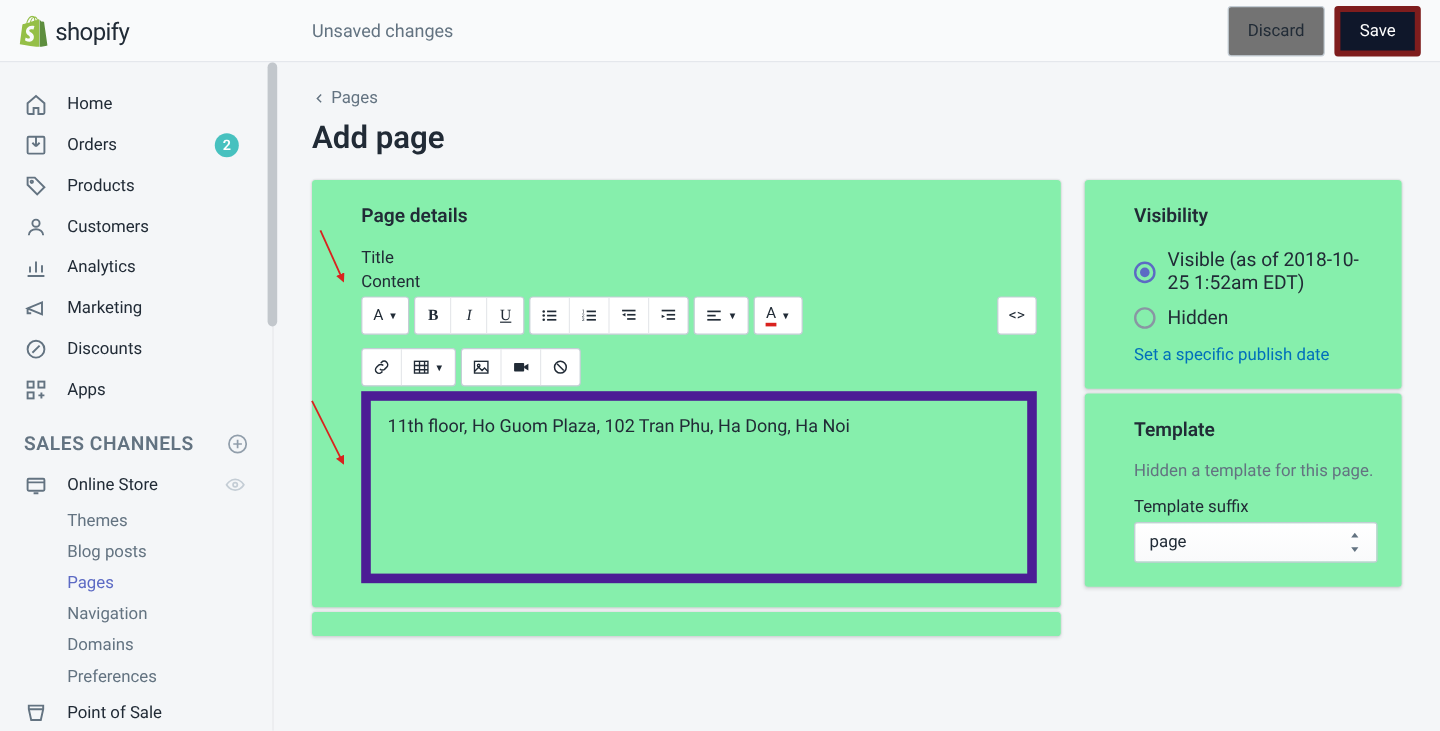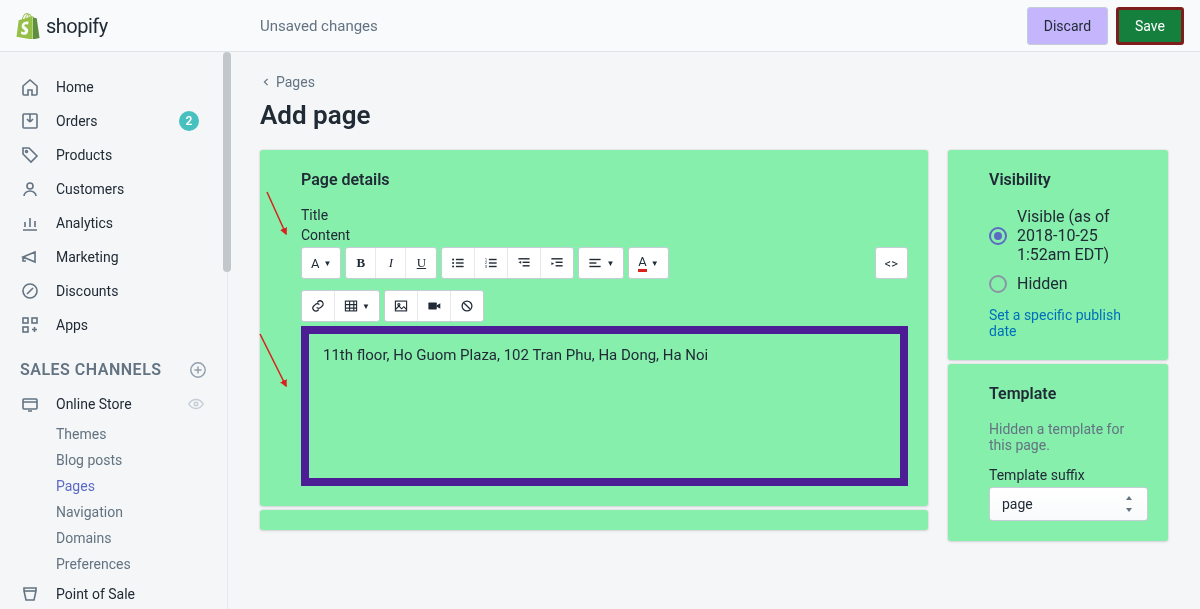--- a/index.html
+++ b/index.html
@@ -12,7 +12,7 @@
     .unsaved { font-size: 15px; color: #637381; font-weight: 400; }
     .topbar-right { display: flex; gap: 8px; }
     .btn { padding: 8px 16px; border-radius: 3px; font-size: 14px; font-weight: 400; cursor: pointer; border: 1px solid transparent; }
-    .btn-discard { background: #c4b5fd; border: 1px solid #c4cdd5; color: #212b36; }
+    .btn-discard { background: #737373; border: 1px solid #c4cdd5; color: #212b36; }
     .btn-save { background: #15803d; color: #fff; border: 3px solid #7f1d1d; }
     .layout { display: flex; height: 557px; }
     .sidebar { width: 228px; background: #f4f6f8; padding-top: 18px; position: relative; border-right: 1px solid #e6e8eb;}

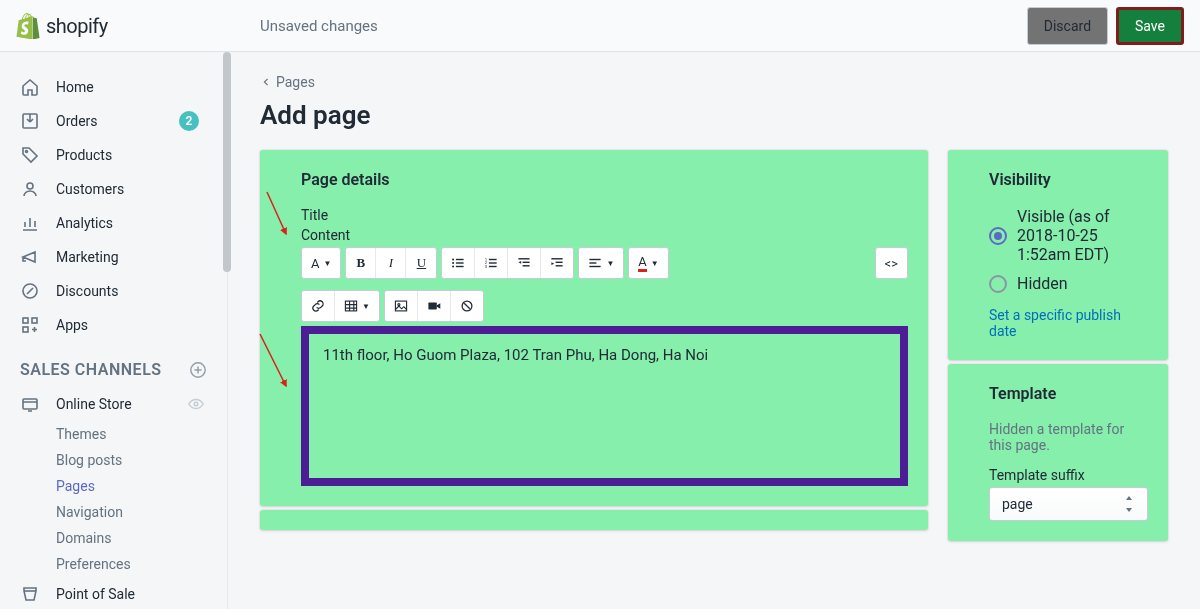--- a/index.html
+++ b/index.html
@@ -13,7 +13,7 @@
     .topbar-right { display: flex; gap: 8px; }
     .btn { padding: 8px 16px; border-radius: 3px; font-size: 14px; font-weight: 400; cursor: pointer; border: 1px solid transparent; }
     .btn-discard { background: #737373; border: 1px solid #c4cdd5; color: #212b36; }
-    .btn-save { background: #15803d; color: #fff; border: 3px solid #7f1d1d; }
+    .btn-save { background: #0f172a; color: #fff; border: 5px solid #7f1d1d; }
     .layout { display: flex; height: 557px; }
     .sidebar { width: 228px; background: #f4f6f8; padding-top: 18px; position: relative; border-right: 1px solid #e6e8eb;}
     .sidebar-scroll { width: 8px; background: #c2c7cc; position: absolute; right: -4px; top: 0; height: 220px; border-radius: 4px;}

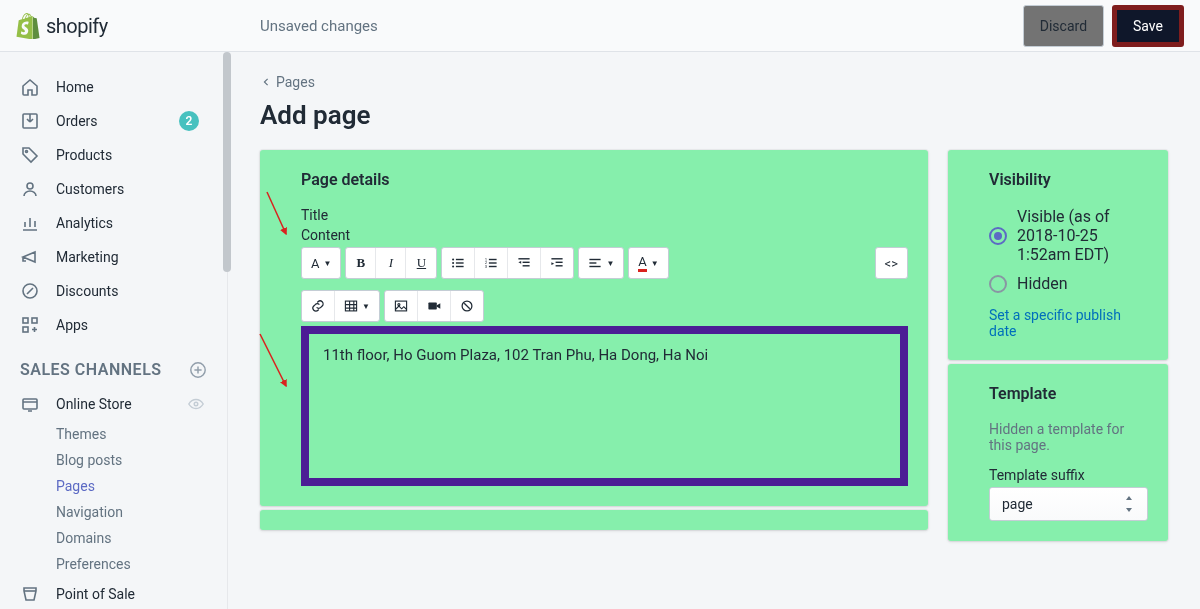--- a/index.html
+++ b/index.html
@@ -31,7 +31,7 @@
     .page-title { font-size: 26px; font-weight: 600; color: #212b36; margin: 4px 0 20px 0;}
     .columns { display: flex; gap: 20px; align-items: flex-start;}
     .col-main { flex: 1; }
-    .col-side { width: 220px; }
+    .col-side { width: 264px; }
     .card { background: #86efac; border-radius: 3px; box-shadow: 0 0 0 1px rgba(63,63,68,.05), 0 1px 3px rgba(63,63,68,.15); margin-bottom: 4px; padding-left: 21px; }
     .card-section { padding: 20px; }
     .card-heading { font-size: 16px; font-weight: 600; color: #212b36; margin-bottom: 18px;}

